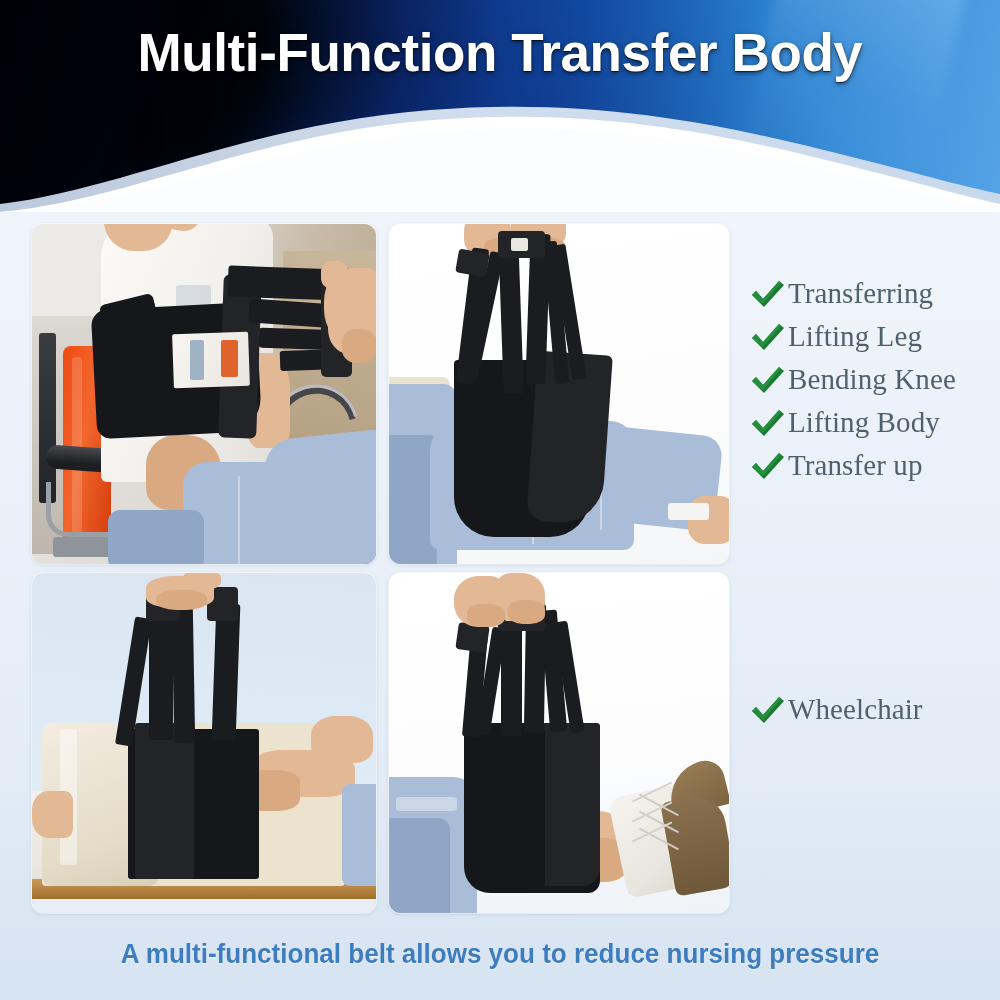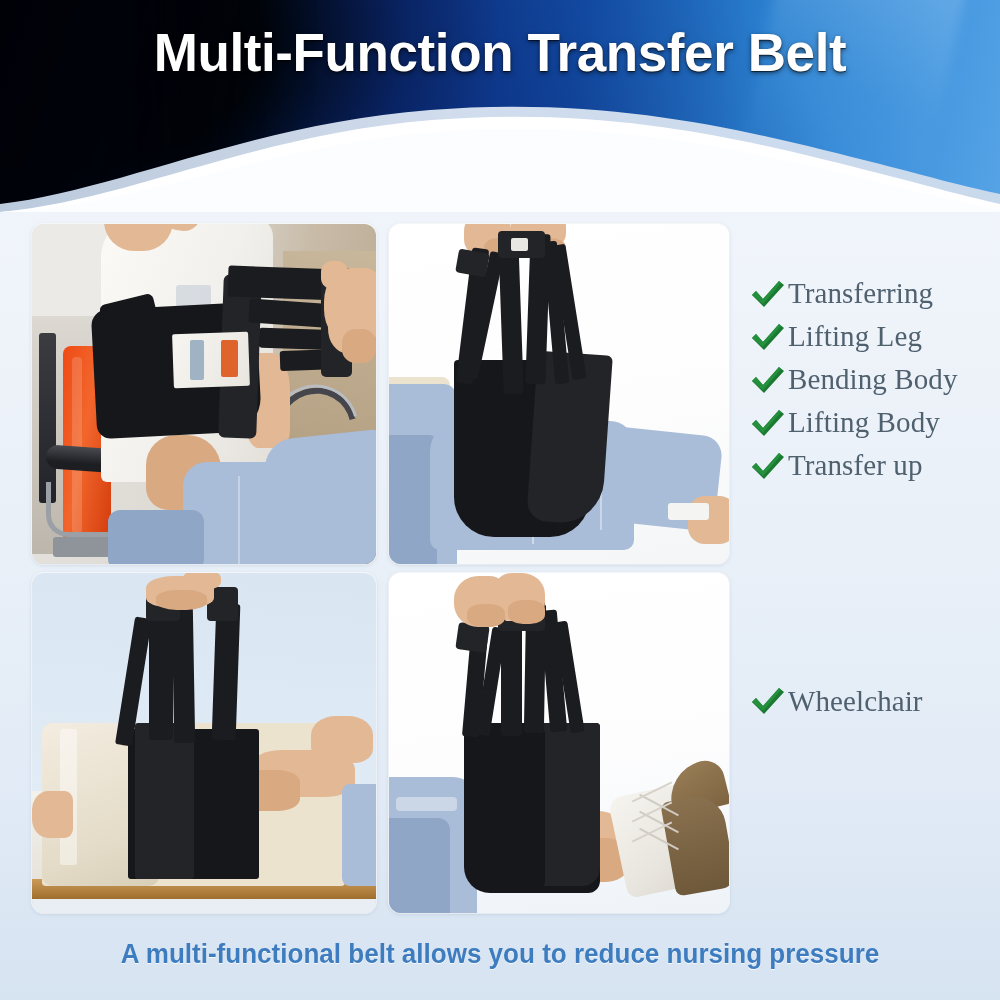--- a/index.html
+++ b/index.html
@@ -135,7 +135,7 @@
       <path d="M0,140 C140,134 262,74 436,60 C626,45 766,84 886,112 C934,124 974,133 1000,138 L1000,140 Z" fill="#fbfdff"></path>
     </svg>
 
-    <div id="title">Multi-Function Transfer Belt</div>
+    <div id="title">Multi-Function Transfer Body</div>
   </div>
 
   <div class="panel" id="panel1">

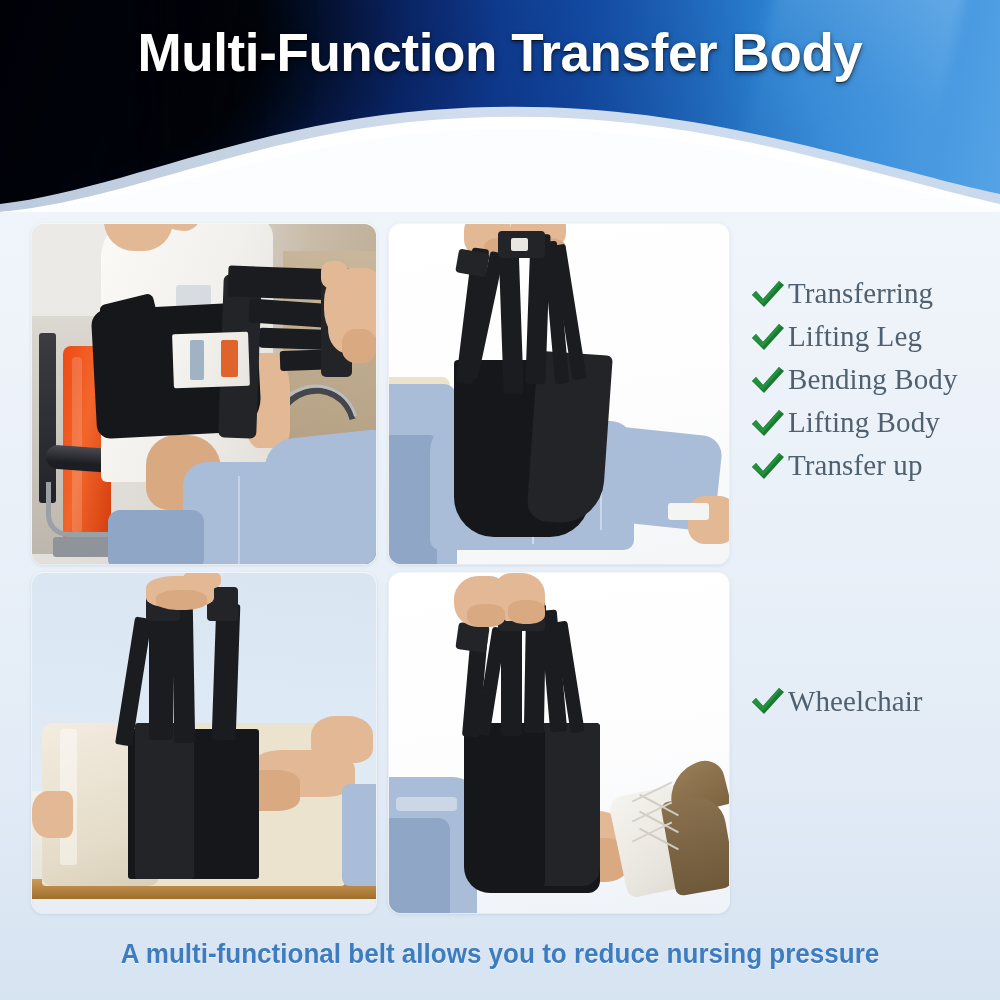--- a/index.html
+++ b/index.html
@@ -372,7 +372,7 @@
           <path d="M4 17 L8 13 L15 21 L31 3 L33 5 L15 26 Z" fill="#24903d"></path>
         </svg>
       </span>
-      <span class="feat-label">Bending Body</span>
+      <span class="feat-label">Bending Knee</span>
     </div>
 
     <div class="feat-row">

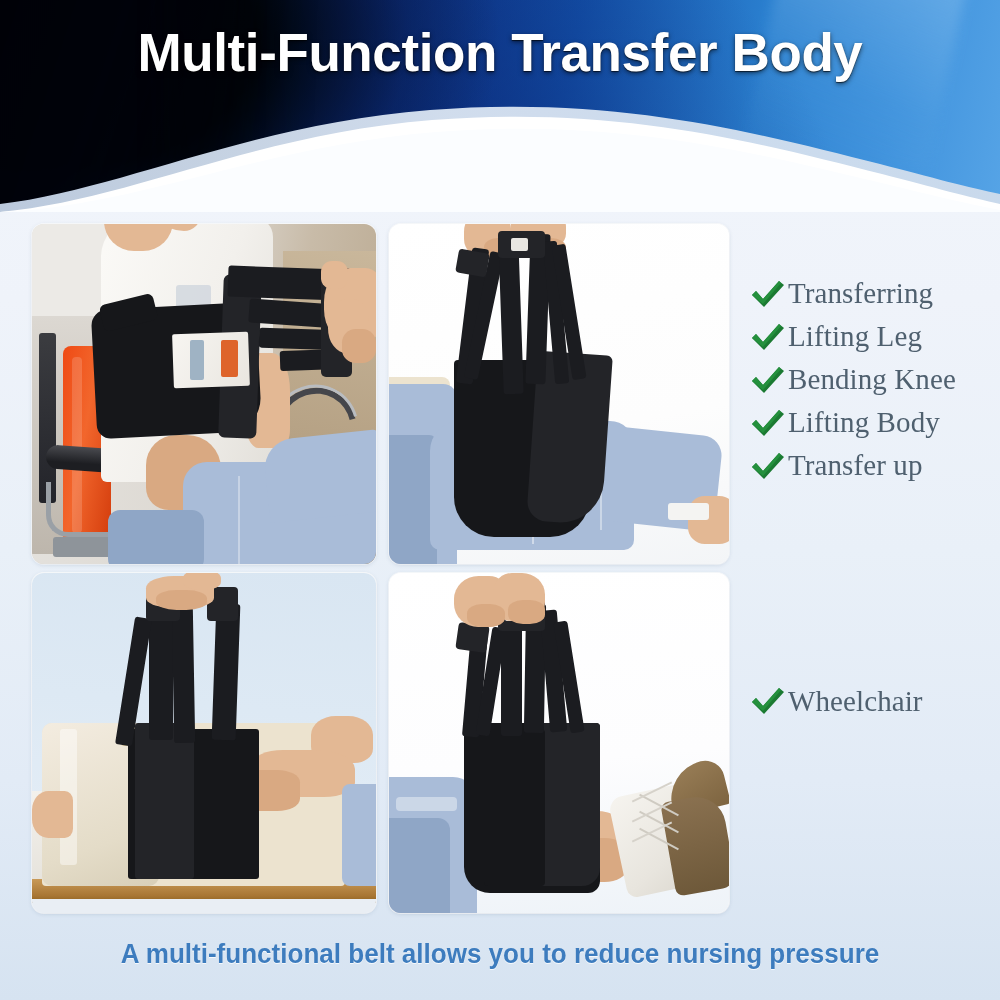--- a/index.html
+++ b/index.html
@@ -89,7 +89,7 @@
   #list1 { left: 748px; top: 272px; width: 248px; }
   #list2 { left: 748px; top: 676px; width: 248px; }
   .feat-row { display: flex; align-items: center; height: 43px; }
-  #list2 .feat-row { height: 50px; }
+  #list2 .feat-row { height: 50px; align-items: flex-end; }
   .check { width: 40px; height: 32px; flex: 0 0 40px; position: relative; }
   .check svg { position: absolute; left: 0; top: 0; }
   .feat-label {

